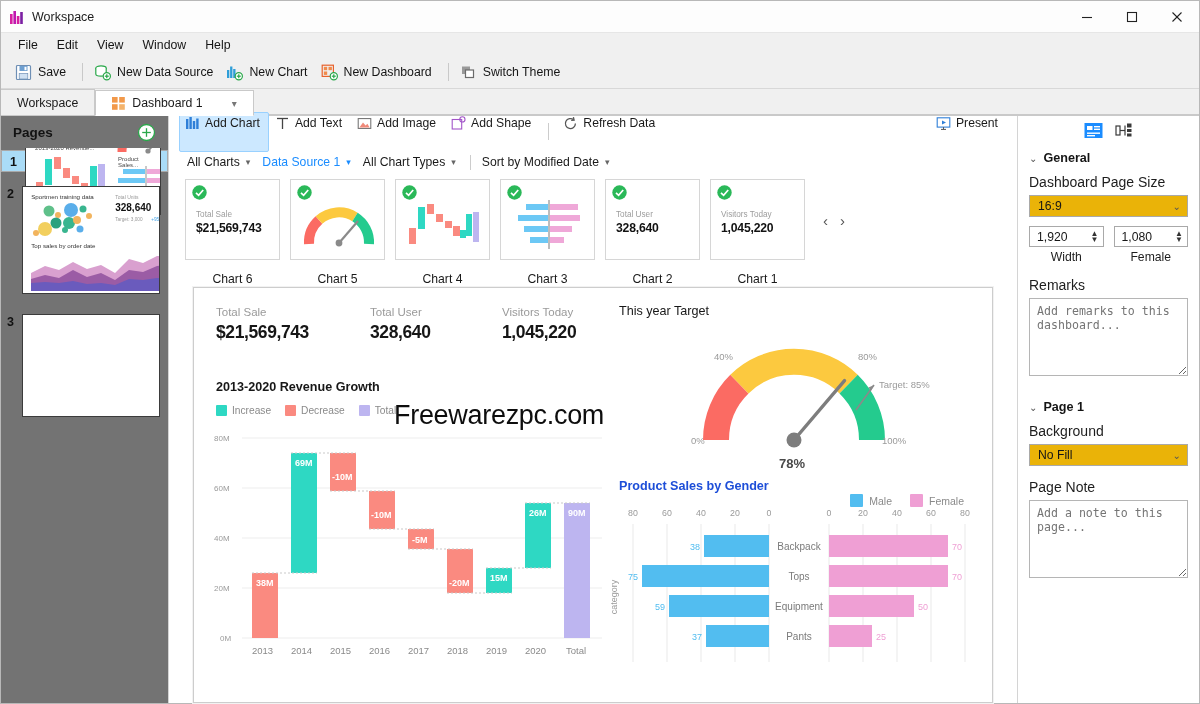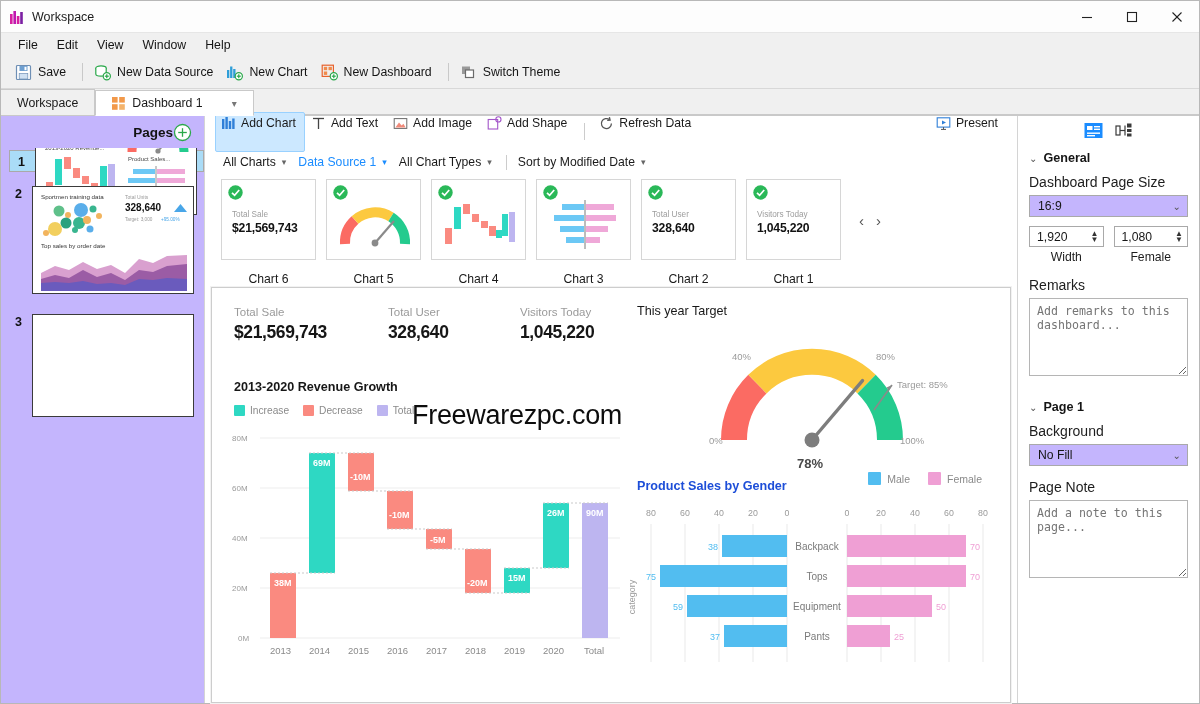--- a/index.html
+++ b/index.html
@@ -44,7 +44,7 @@
   .body { flex: 1; display: flex; min-height: 0; background: #ffffff; }
 
   
-  .pages { width: 204px; background: #c4b5fd; border-right: 1px solid #d4d4d4; display: flex; flex-direction: column; align-items: flex-end; }
+  .pages { width: 168px; background: #737373; border-right: 1px solid #d4d4d4; display: flex; flex-direction: column; }
   .pages-head { height: 32px; display: flex; align-items: center; justify-content: space-between; padding: 0 12px 0 12px; }
   .pages-title { font-size: 13.5px; font-weight: bold; color: #121212; }
   .plus-ico { width: 19px; height: 19px; display: block; }

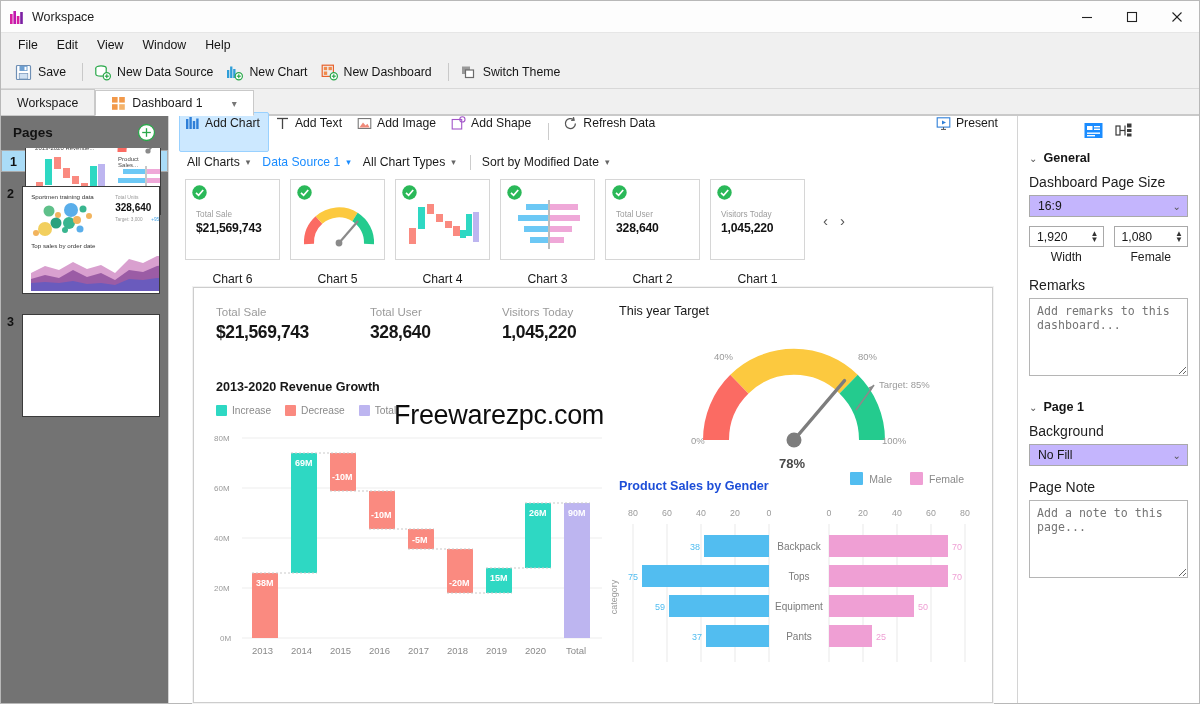--- a/index.html
+++ b/index.html
@@ -122,7 +122,7 @@
   .sect-head { display: flex; align-items: center; gap: 6px; font-size: 12.6px; font-weight: bold; color: #151515; margin: 7px 0 9px 0; }
   .caret-d { font-size: 10px; color: #555; font-weight: normal; }
   .fld-lbl { font-size: 14px; color: #1d1d1d; margin-bottom: 5px; }
-  .sel { height: 22px; background: #c4b5fd; border: 1px solid #a9a9a9; display: flex; align-items: center; justify-content: space-between; padding: 0 6px 0 8px; font-size: 12.2px; color: #161616; }
+  .sel { height: 22px; background: #eab308; border: 1px solid #a9a9a9; display: flex; align-items: center; justify-content: space-between; padding: 0 6px 0 8px; font-size: 12.2px; color: #161616; }
   .spins { display: flex; gap: 10px; margin-top: 9px; }
   .spin-col { flex: 1; }
   .spin { height: 21px; background: #fff; border: 1px solid #a9a9a9; display: flex; align-items: center; justify-content: space-between; padding: 0 4px 0 7px; font-size: 12.2px; color: #161616; }

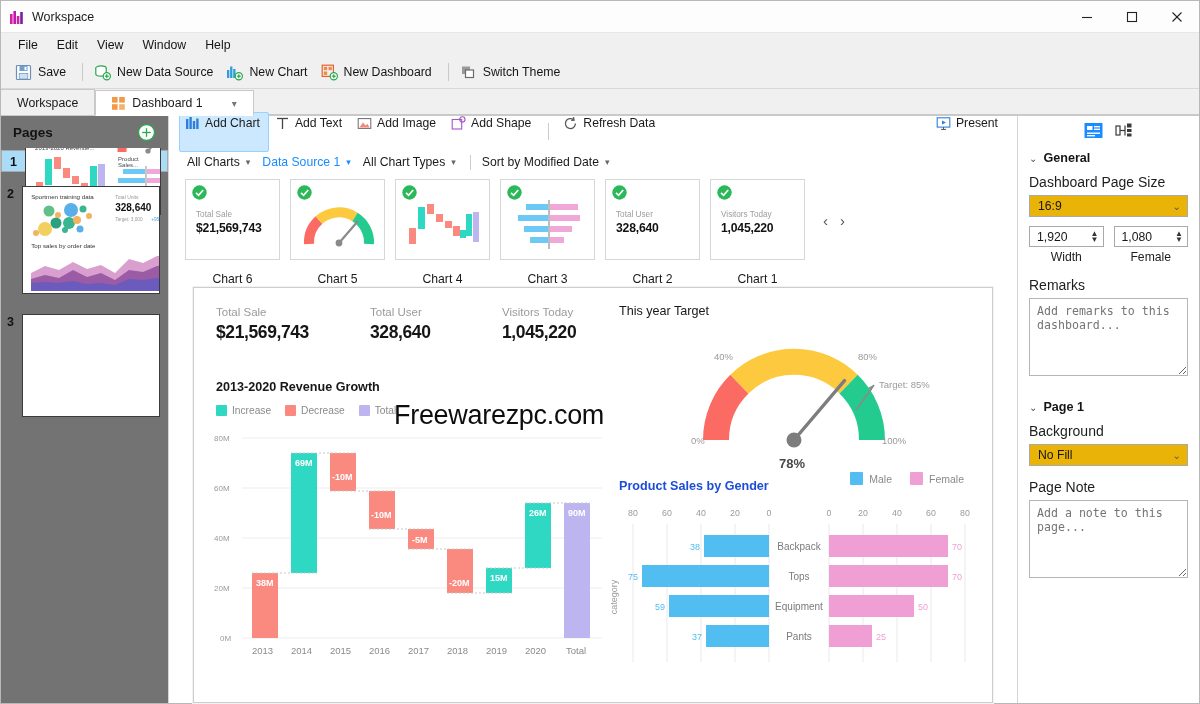--- a/index.html
+++ b/index.html
@@ -111,7 +111,7 @@
 
   .gauge-title { position: absolute; left: 425px; top: 16px; font-size: 12.6px; font-weight: normal; color: #171717; }
   .tornado-title { position: absolute; left: 425px; top: 191px; font-size: 12.6px; font-weight: bold; color: #1d4ed8; }
-  .t-legend { position: absolute; right: 28px; top: 184px; display: flex; gap: 18px; align-items: center; }
+  .t-legend { position: absolute; right: 28px; top: 206px; display: flex; gap: 18px; align-items: center; }
   .t-legend .li { display: flex; align-items: center; gap: 6px; font-size: 10.5px; color: #8a8a8a; }
 
   

